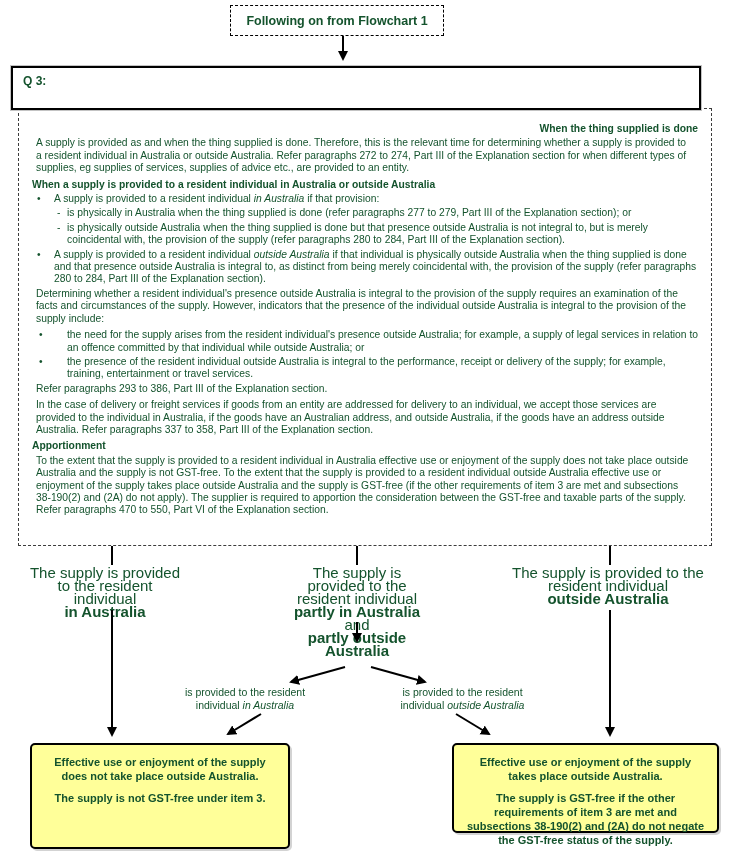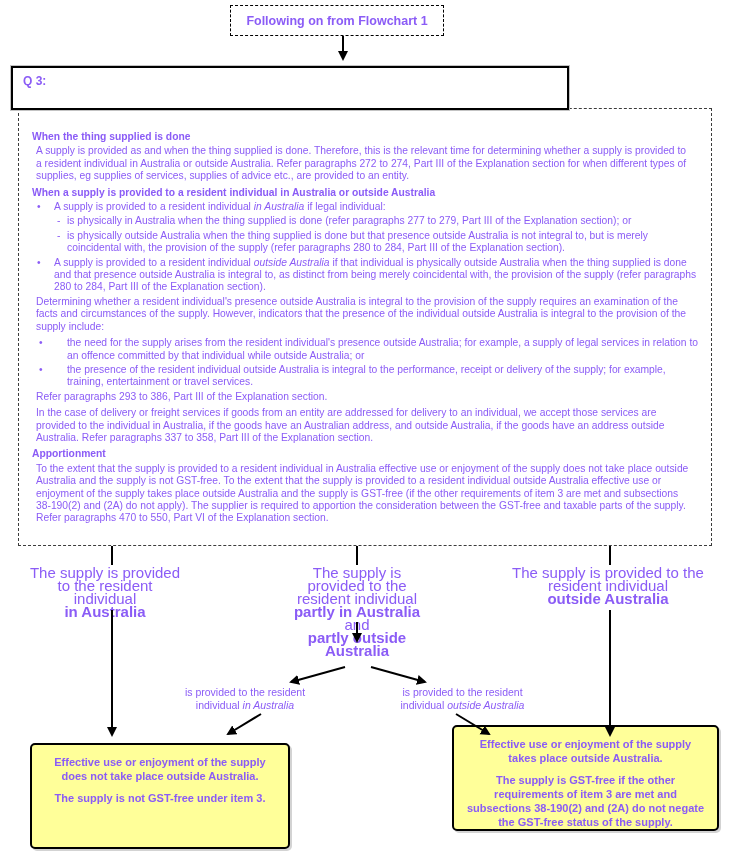--- a/index.html
+++ b/index.html
@@ -4,7 +4,7 @@
 <style>
   html,body{margin:0;padding:0;background:#fff;}
   .canvas{position:relative;width:731px;height:859px;background:#fff;
-          font-family:"Liberation Sans","DejaVu Sans",sans-serif;color:#8b5cf6;overflow:hidden;}
+          font-family:"Liberation Sans","DejaVu Sans",sans-serif;color:#14532d;overflow:hidden;}
   .canvas > div{position:absolute;box-sizing:border-box;}
   svg.connectors{position:absolute;left:0;top:0;width:731px;height:859px;z-index:3;pointer-events:none;}
 

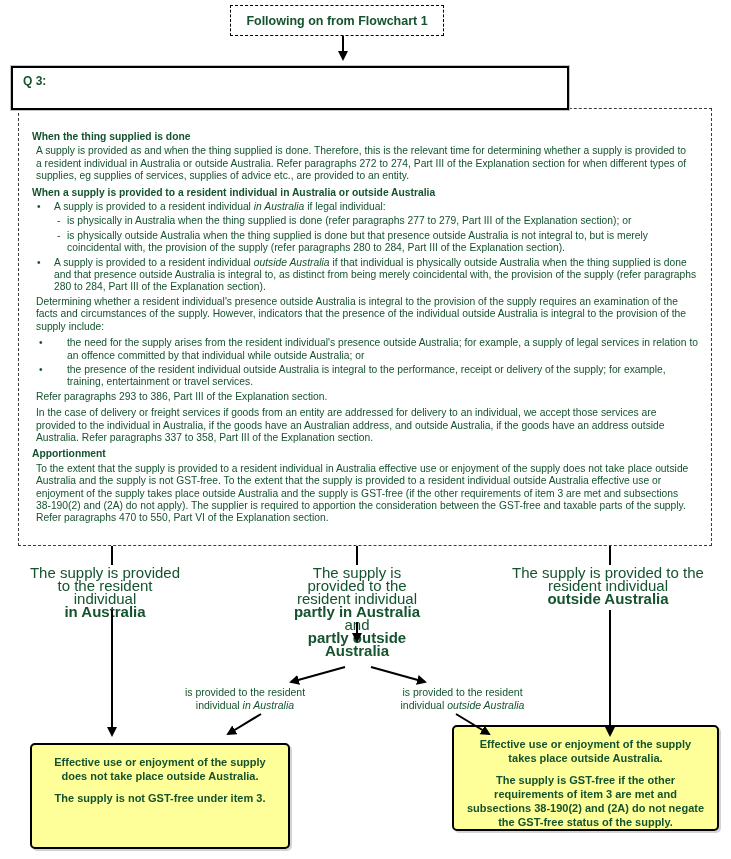--- a/index.html
+++ b/index.html
@@ -12,7 +12,7 @@
              display:flex;align-items:center;justify-content:center;
              font-weight:bold;font-size:12.5px;background:#fff;z-index:2;}
 
-  .q-box{left:11px;top:66px;width:558px;height:44px;border:2px solid #000;outline:1px solid #c3c3c3;
+  .q-box{left:11px;top:66px;width:690px;height:44px;border:2px solid #000;outline:1px solid #c3c3c3;
          background:#fff;z-index:2;display:flex;padding:6px 10px;font-weight:bold;
          font-size:12px;line-height:15px;}
   .q-num{width:54px;flex:none;}

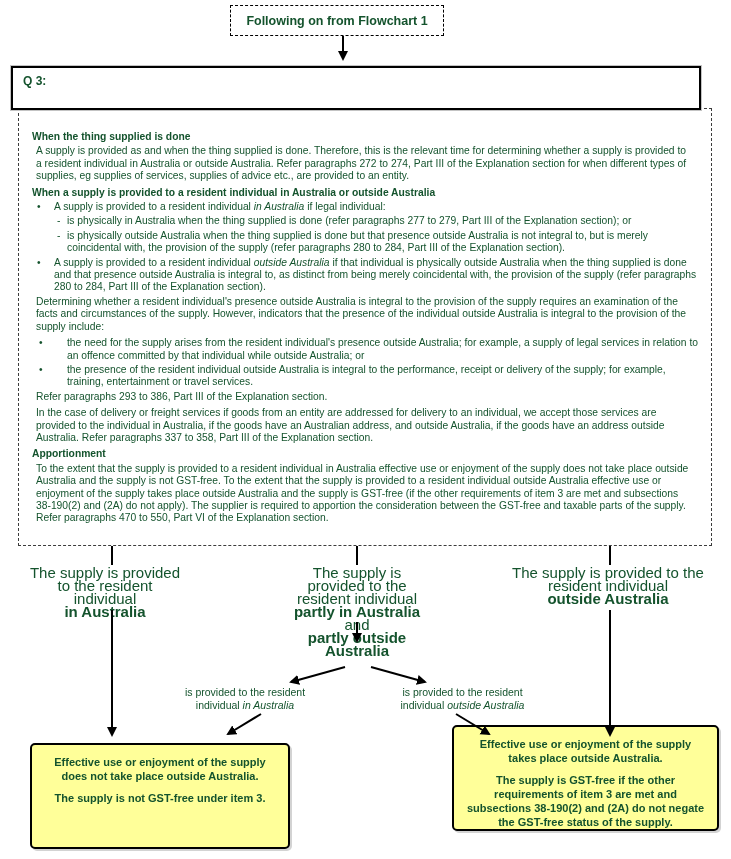--- a/index.html
+++ b/index.html
@@ -21,7 +21,7 @@
   .exp-box{left:18px;top:108px;width:694px;height:438px;border:1px dashed #3c3c3c;background:#fff;
            z-index:1;padding:6px 13px 0 13px;font-size:10.3px;line-height:12.4px;overflow:hidden;}
   .exp-box .h{font-weight:bold;margin:4px 0 2px;}
-  .exp-box .h:first-child{margin-top:16px;}
+  .exp-box .h:first-child{margin-top:8px;text-align:right;}
   .exp-box p{margin:0 4px 4px;}
   .row{display:flex;margin:0 0 2px;}
   .bm{width:17px;margin-left:5px;flex:none;}

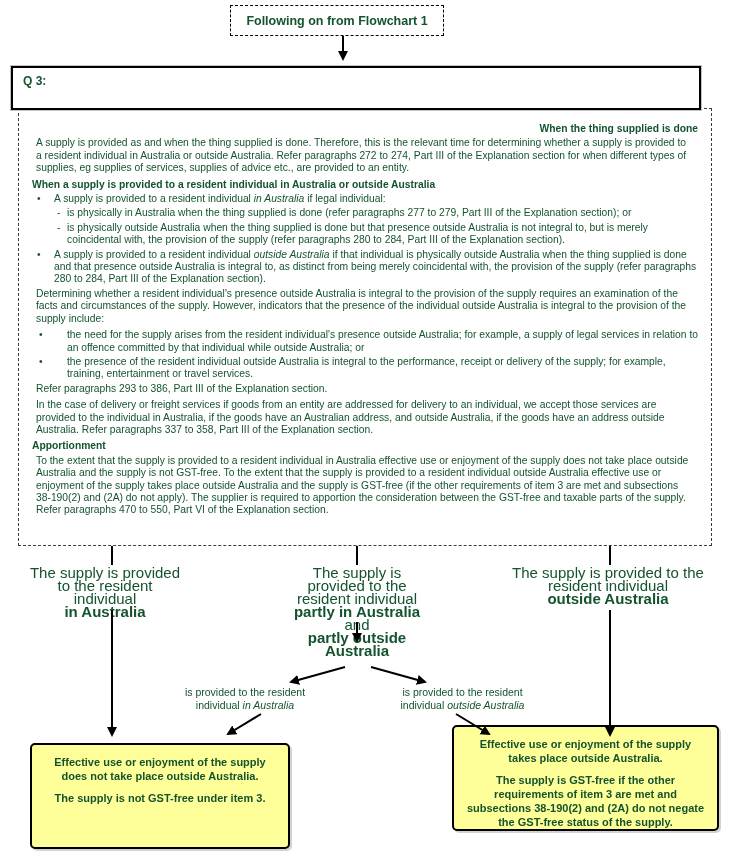--- a/index.html
+++ b/index.html
@@ -90,7 +90,7 @@
 
     <div class="row">
       <span class="bm">•</span>
-      <span class="bt"><span>A supply is provided to a resident individual </span><i>in Australia</i><span> if legal individual:</span></span>
+      <span class="bt"><span>A supply is provided to a resident individual </span><i>in Australia</i><span> if that provision:</span></span>
     </div>
     <div class="row">
       <span class="dm">-</span>

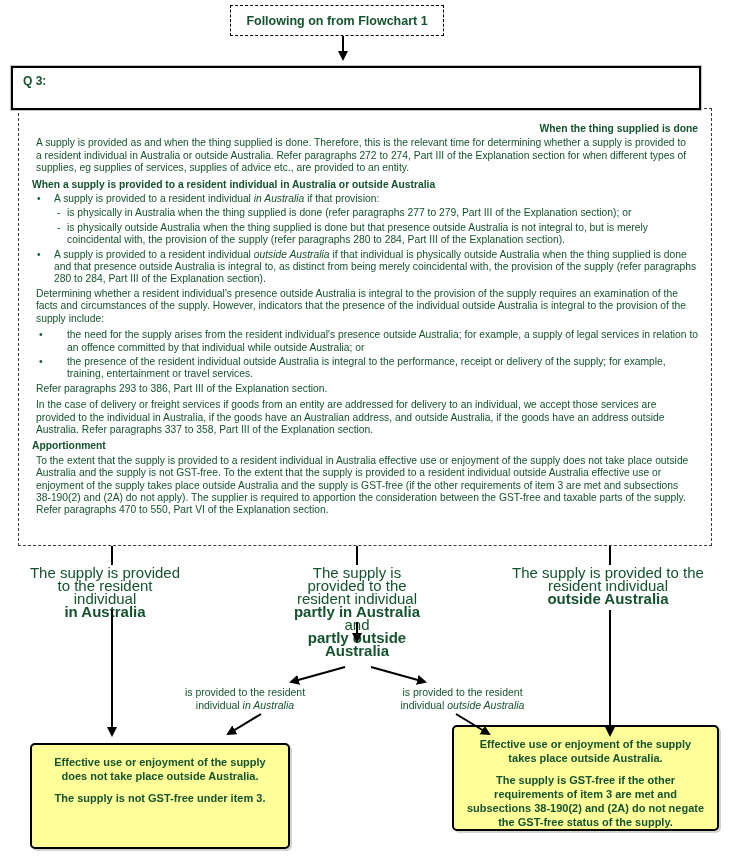--- a/index.html
+++ b/index.html
@@ -44,7 +44,7 @@
            font-weight:bold;font-size:11px;line-height:14px;text-align:center;
            padding:10px 12px;box-shadow:2px 2px 0 rgba(130,130,130,.35);z-index:2;}
   .outcome-left{left:30px;top:743px;width:260px;height:106px;}
-  .outcome-right{left:452px;top:725px;width:267px;height:106px;}
+  .outcome-right{left:452px;top:743px;width:267px;height:90px;}
   .outcome p{margin:0 0 8px;}
   .outcome p:last-child{margin:0;}
 

